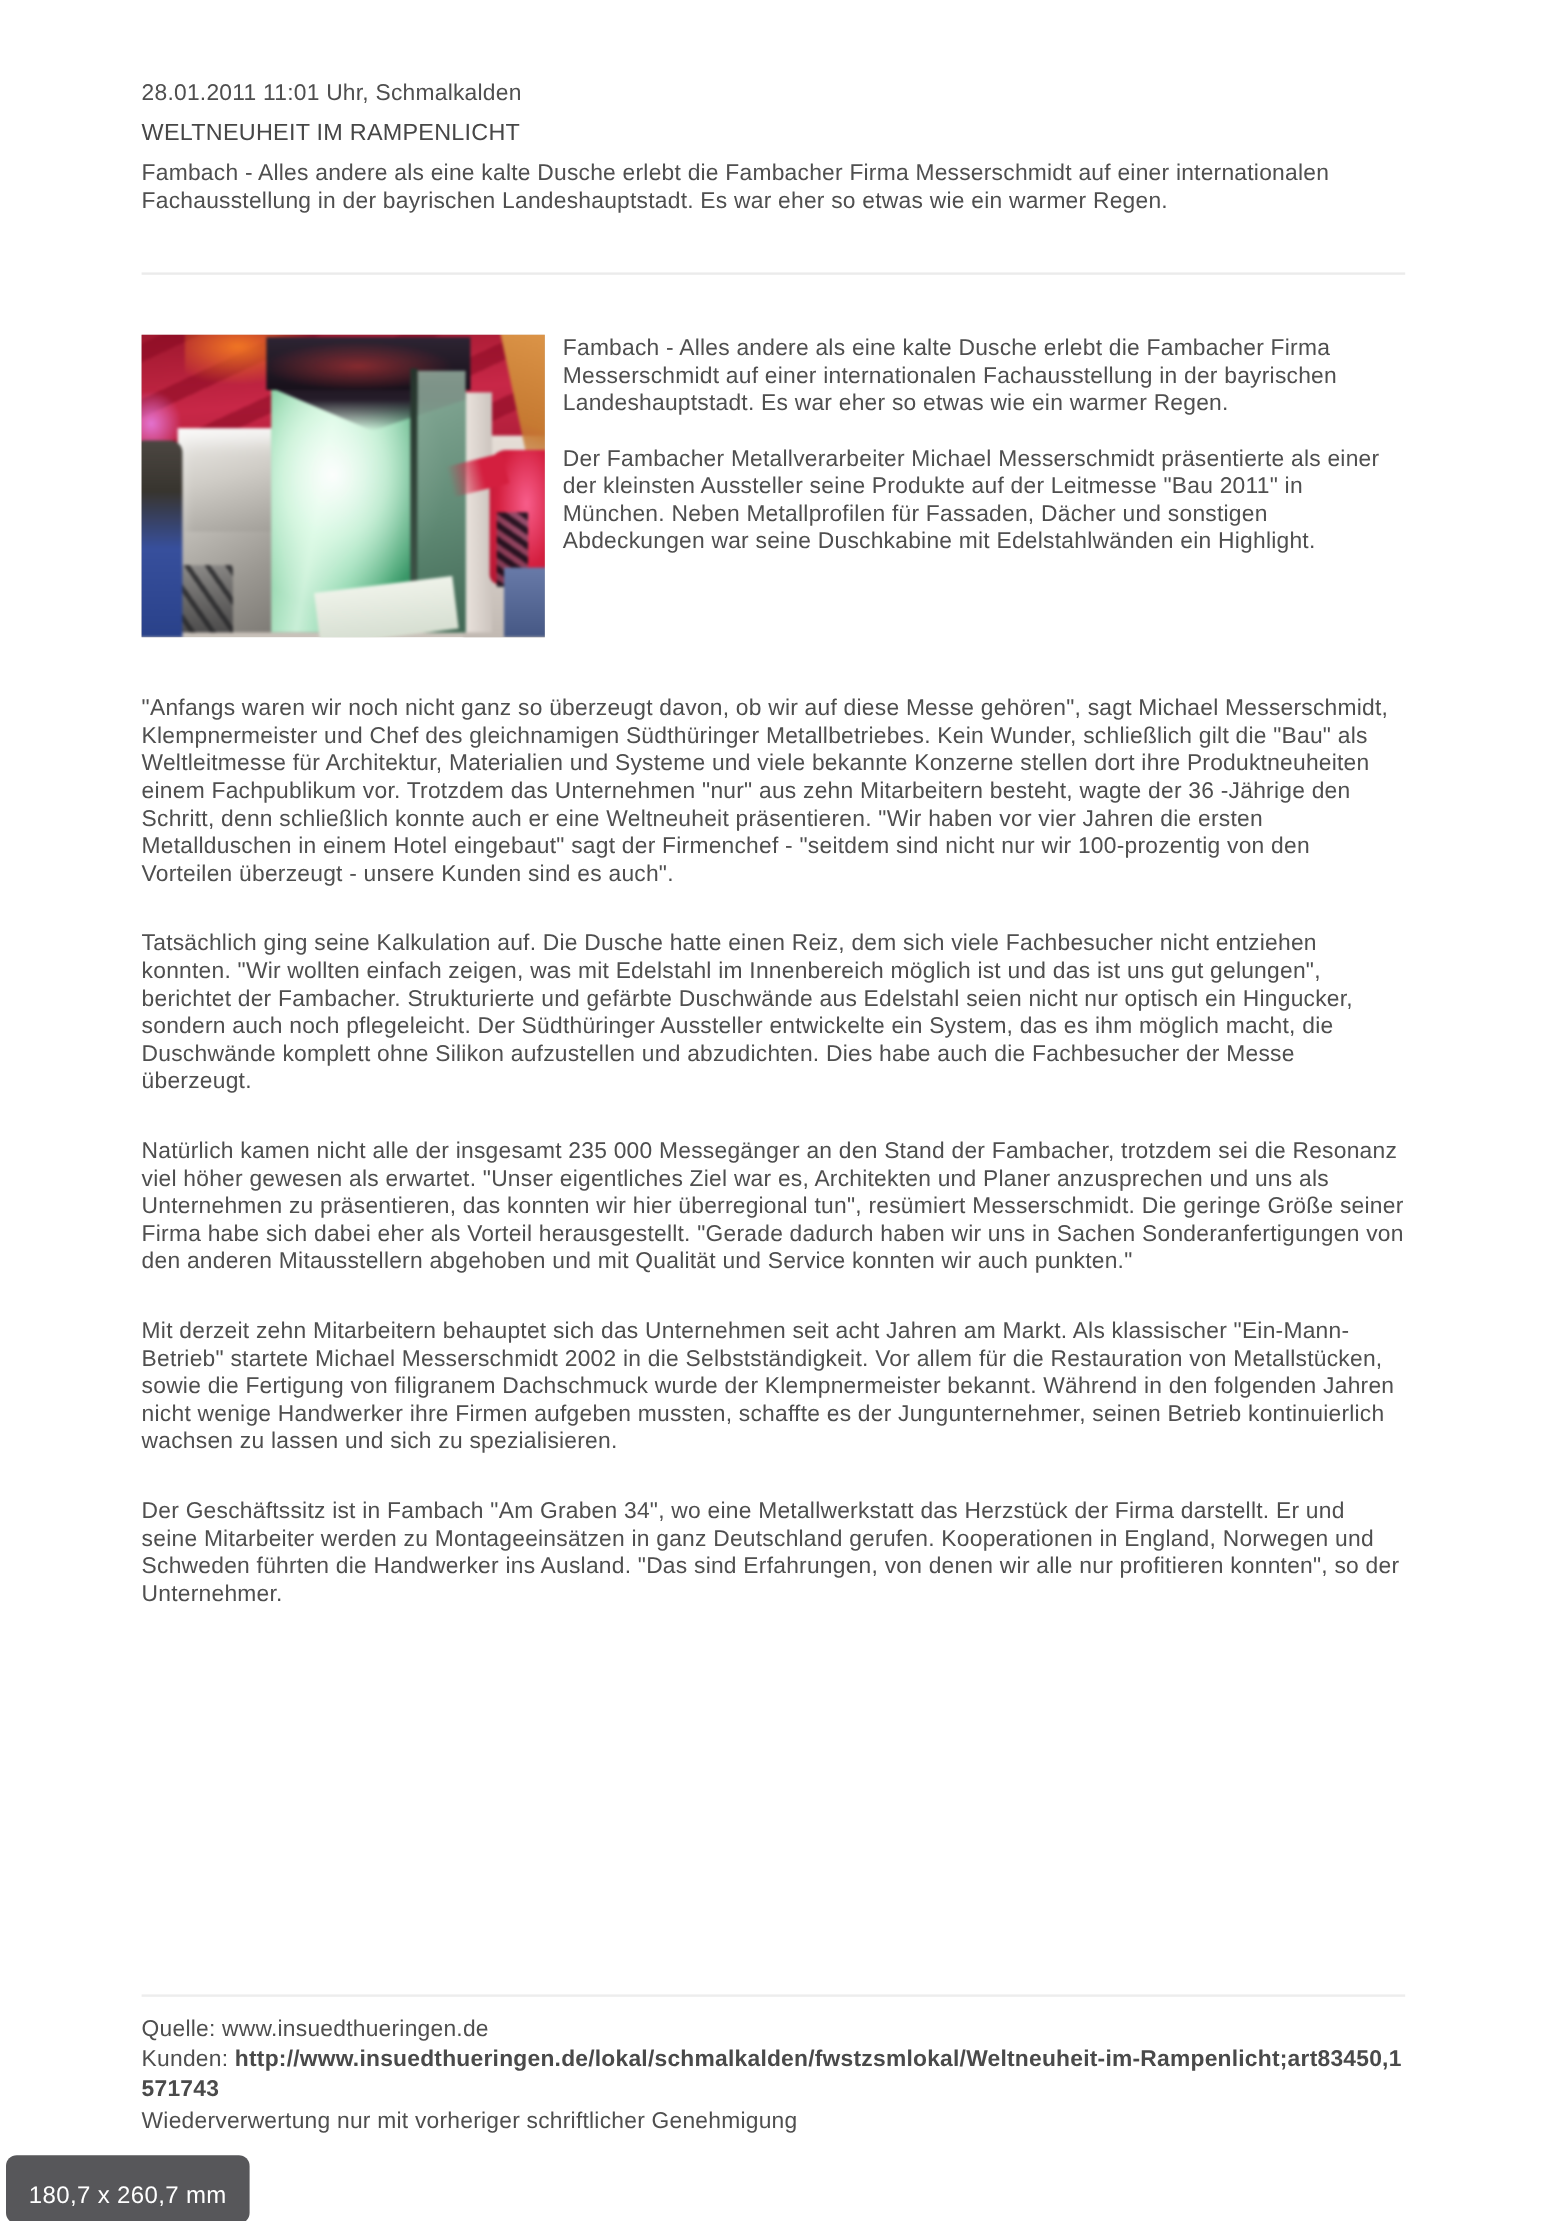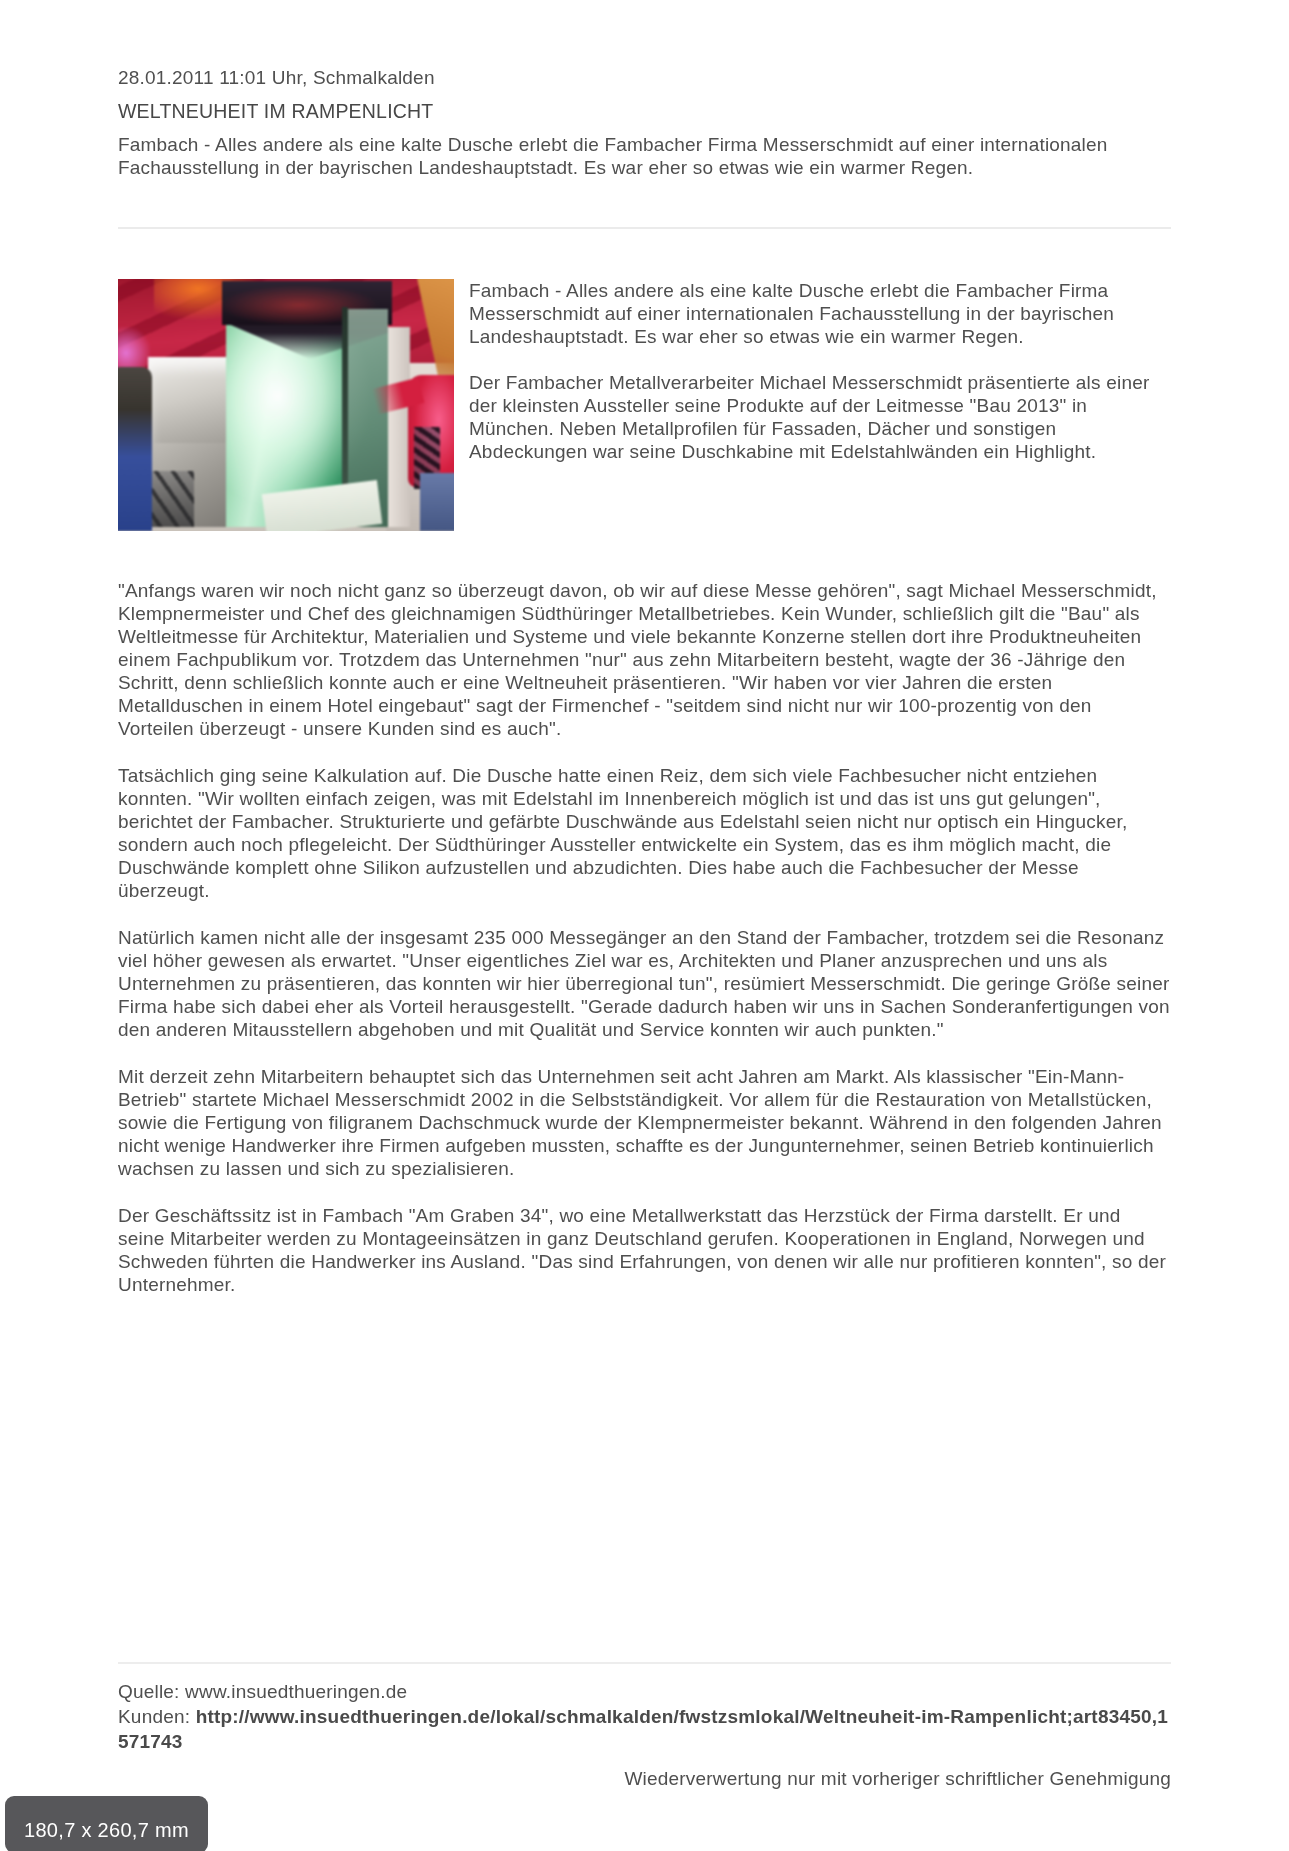--- a/index.html
+++ b/index.html
@@ -248,7 +248,7 @@
       </div>
       <div class="side-col">
         <p>Fambach - Alles andere als eine kalte Dusche erlebt die Fambacher Firma Messerschmidt auf einer internationalen Fachausstellung in der bayrischen Landeshauptstadt. Es war eher so etwas wie ein warmer Regen.</p>
-        <p>Der Fambacher Metallverarbeiter Michael Messerschmidt präsentierte als einer der kleinsten Aussteller seine Produkte auf der Leitmesse "Bau 2013" in München. Neben Metallprofilen für Fassaden, Dächer und sonstigen Abdeckungen war seine Duschkabine mit Edelstahlwänden ein Highlight.</p>
+        <p>Der Fambacher Metallverarbeiter Michael Messerschmidt präsentierte als einer der kleinsten Aussteller seine Produkte auf der Leitmesse "Bau 2011" in München. Neben Metallprofilen für Fassaden, Dächer und sonstigen Abdeckungen war seine Duschkabine mit Edelstahlwänden ein Highlight.</p>
       </div>
     </div>
 

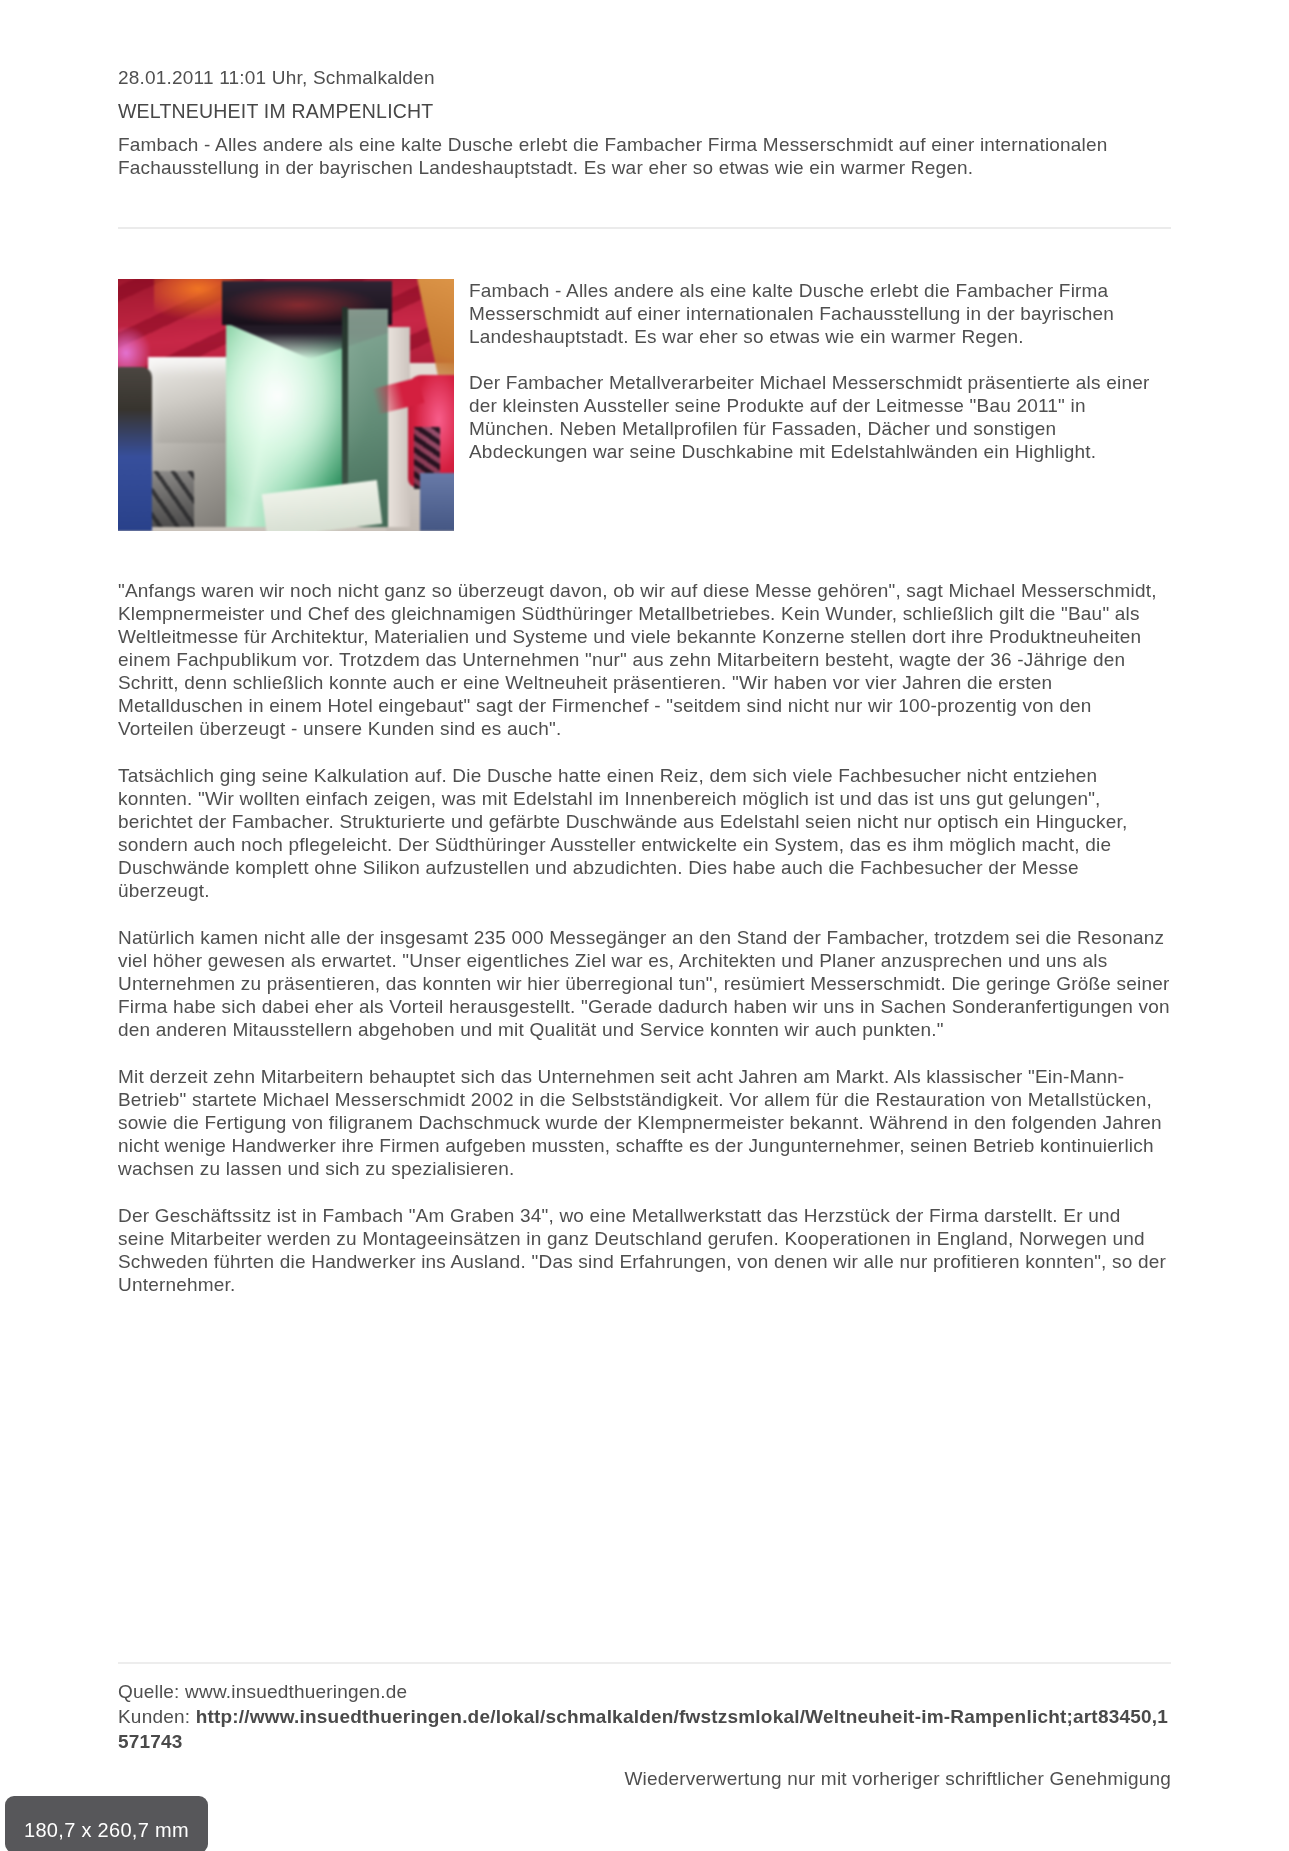--- a/index.html
+++ b/index.html
@@ -173,7 +173,7 @@
     margin: 0;
   }
   .side-col p + p { margin-top: 23px; }
-  .body p { margin-top: 24px; }
+  .body p { margin-top: 35px; }
   .body p.first-after-photo { margin-top: 48px; }
   .footer {
     position: absolute;

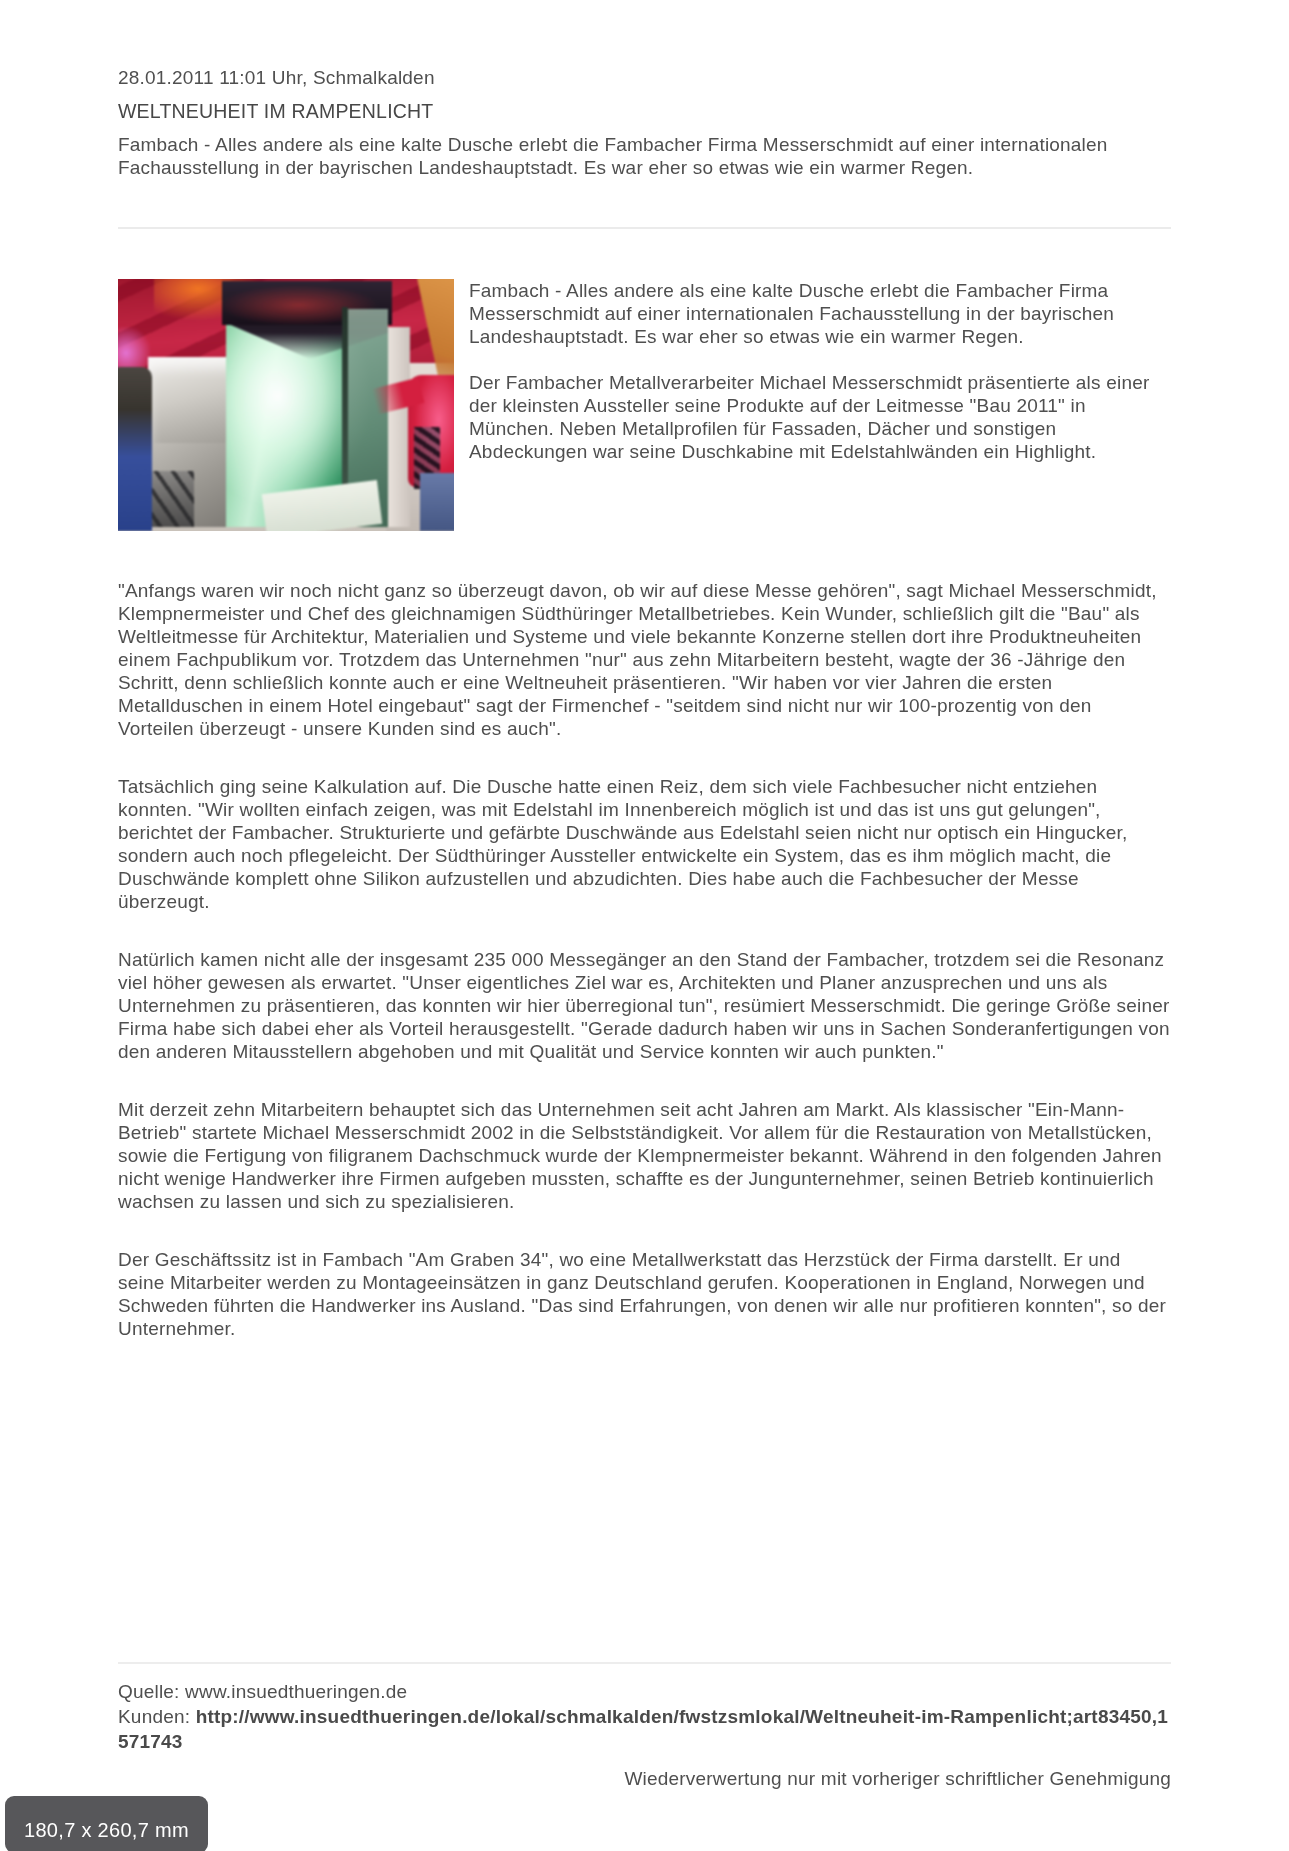--- a/index.html
+++ b/index.html
@@ -192,7 +192,7 @@
   .source-line { margin-top: 15px; }
   .article-line { word-break: break-all; }
   .article-url { font-weight: bold; color: #4a4a4a; }
-  .reuse-line { margin-top: 12px; text-align: right; }
+  .reuse-line { margin-top: 1px; }
   .dims-badge {
     position: absolute;
     left: 5px;

